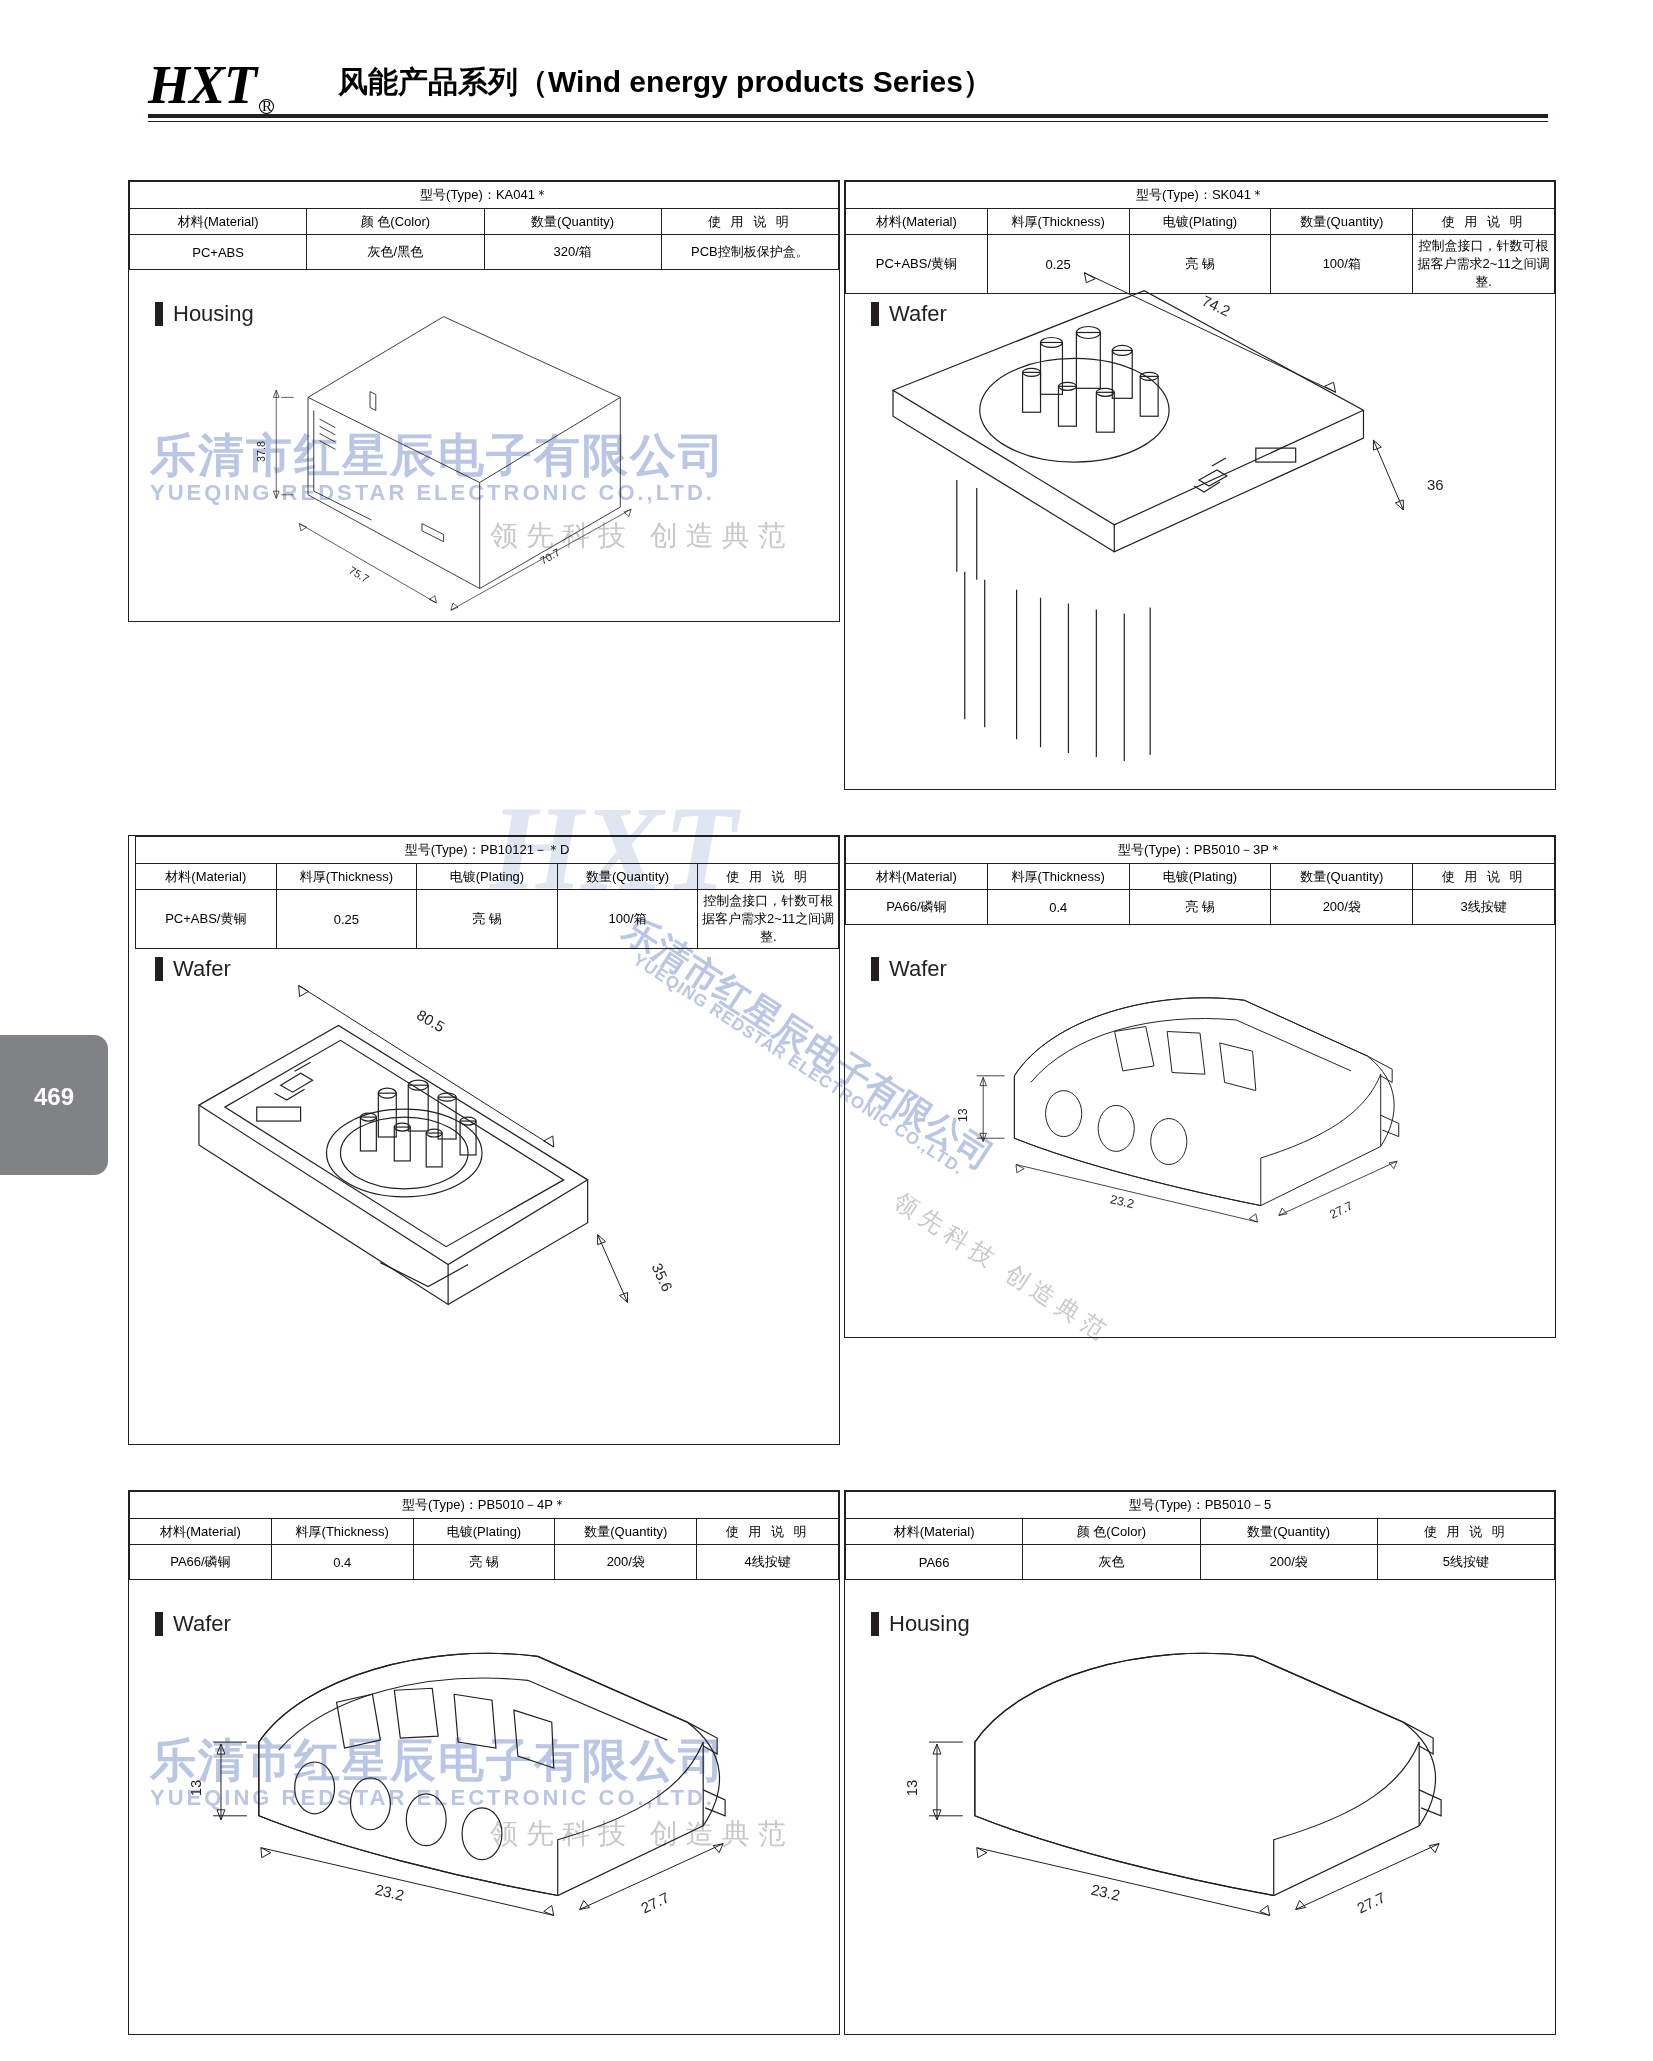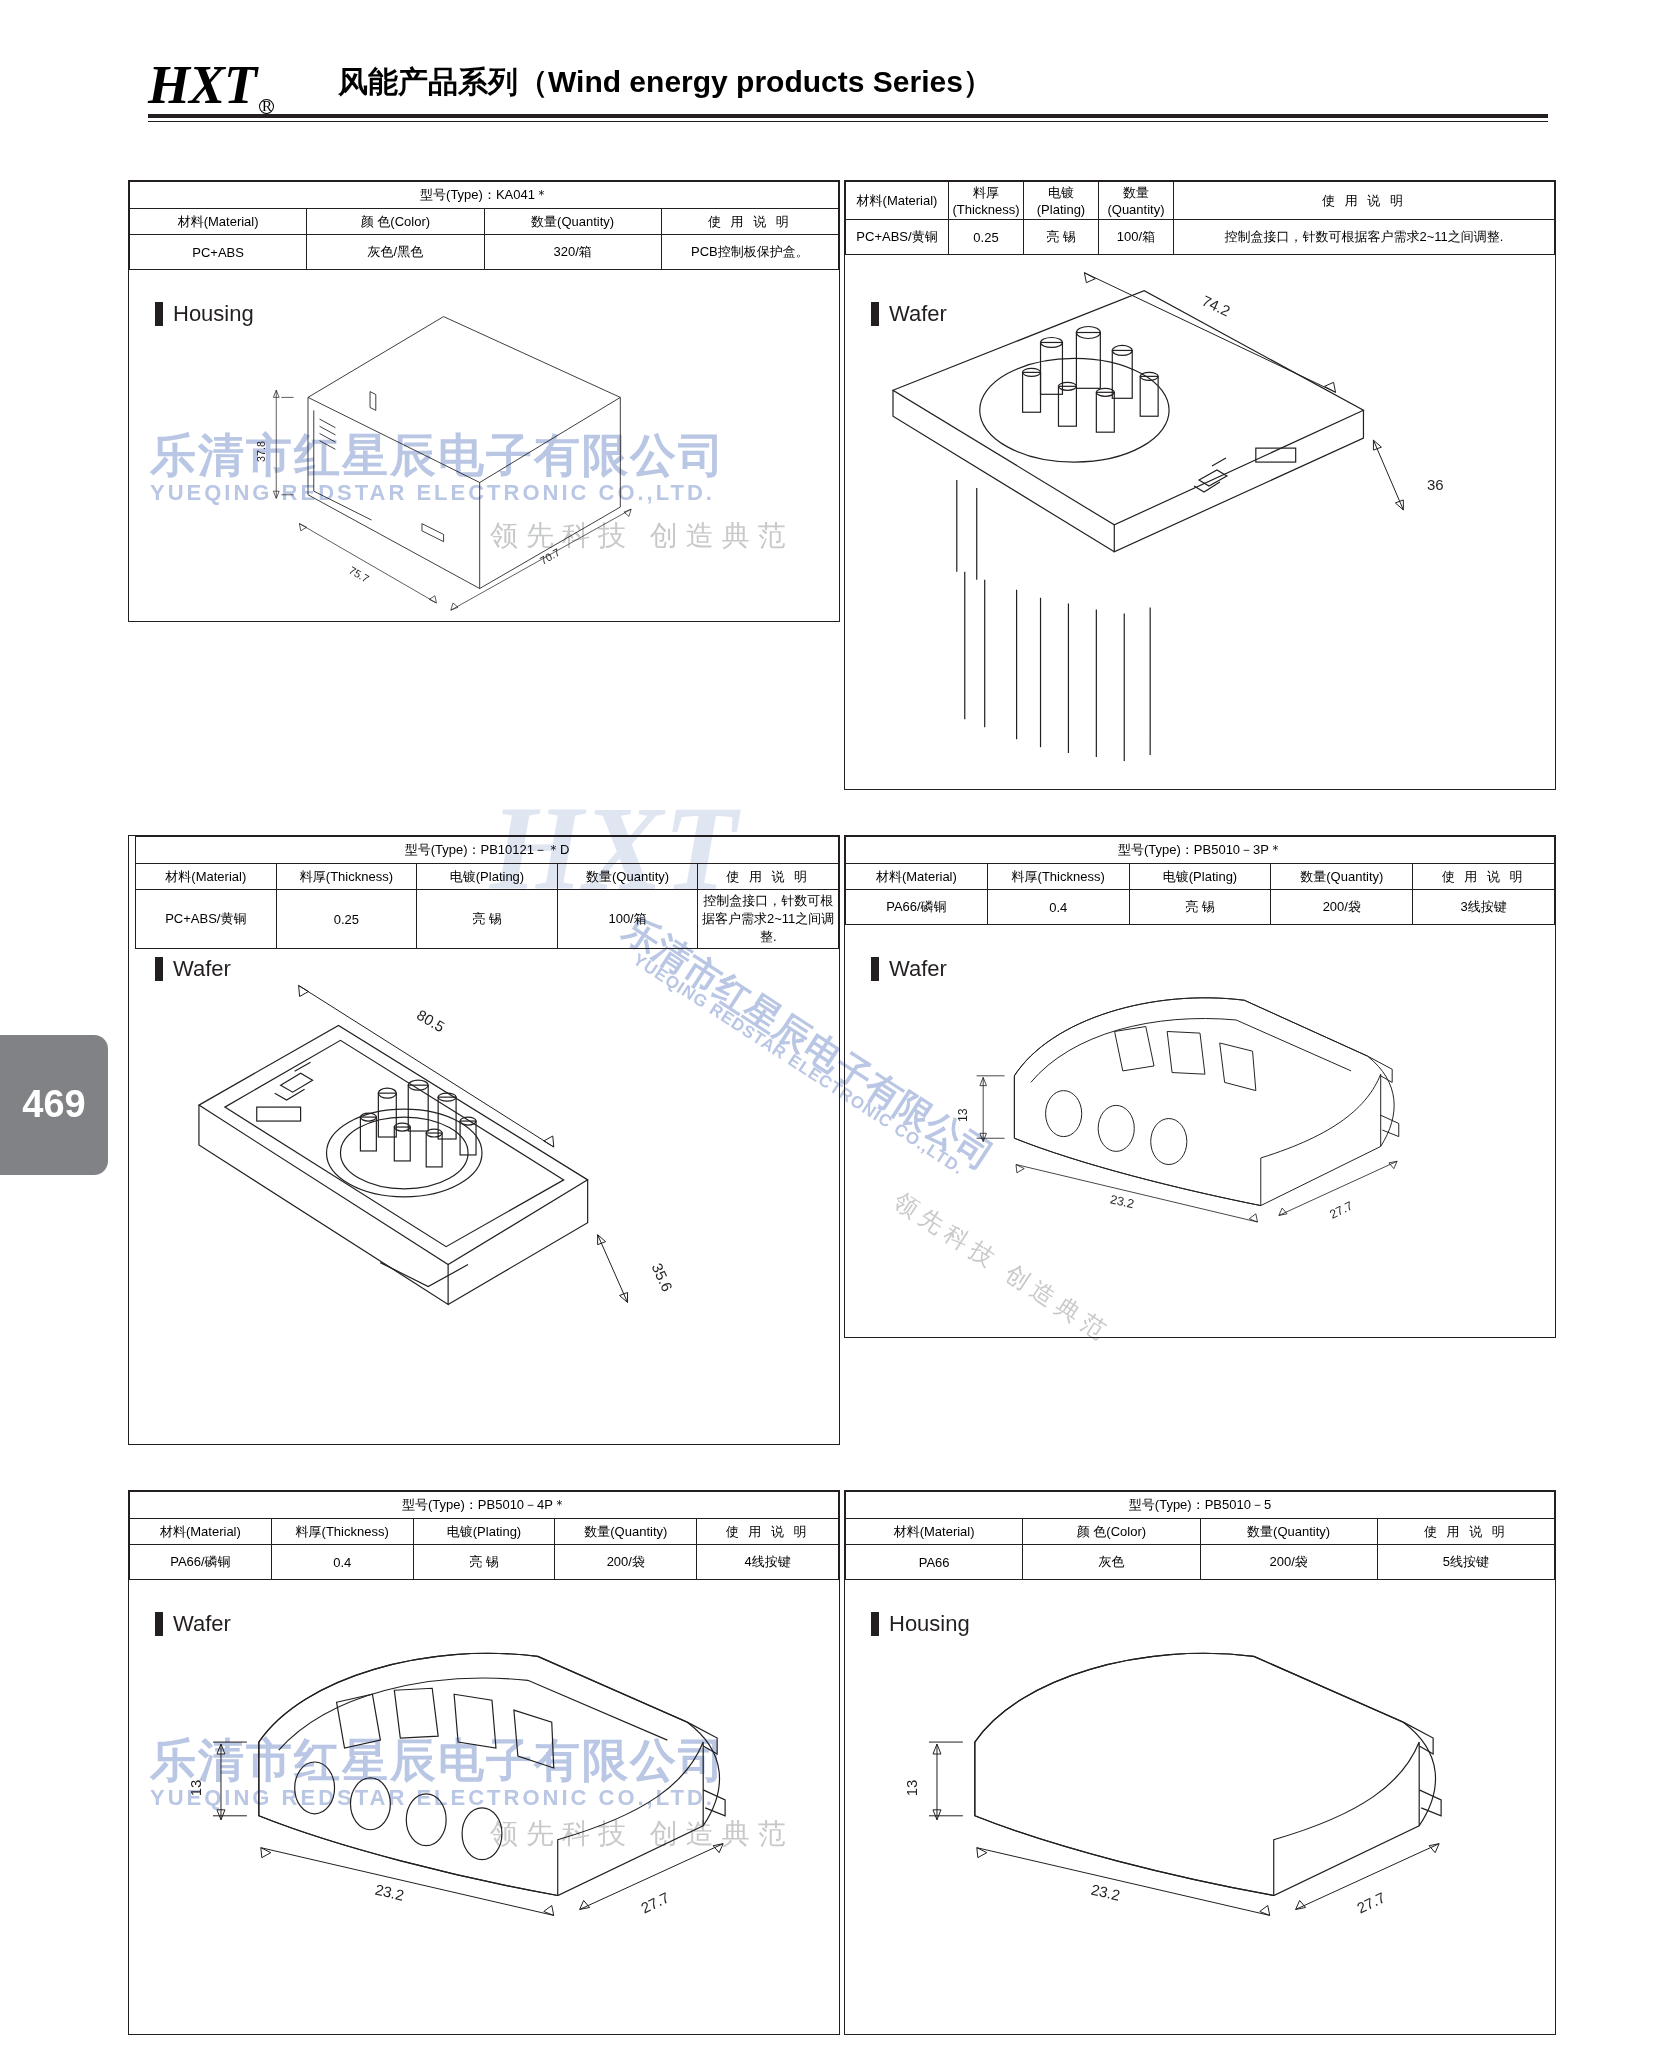--- a/index.html
+++ b/index.html
@@ -137,6 +137,9 @@
 <div class="cell" style="left:844px;top:180px;width:712px;height:610px;">
   <table class="tbl">
     <tbody>
+        <tr class="type-row">
+          <td colspan="5"><span>型号(Type)：</span><span>SK041＊</span></td>
+        </tr>
     <tr class="hdr">
       <td style="width:100px">材料(Material)</td>
       <td style="width:72px">料厚(Thickness)</td>

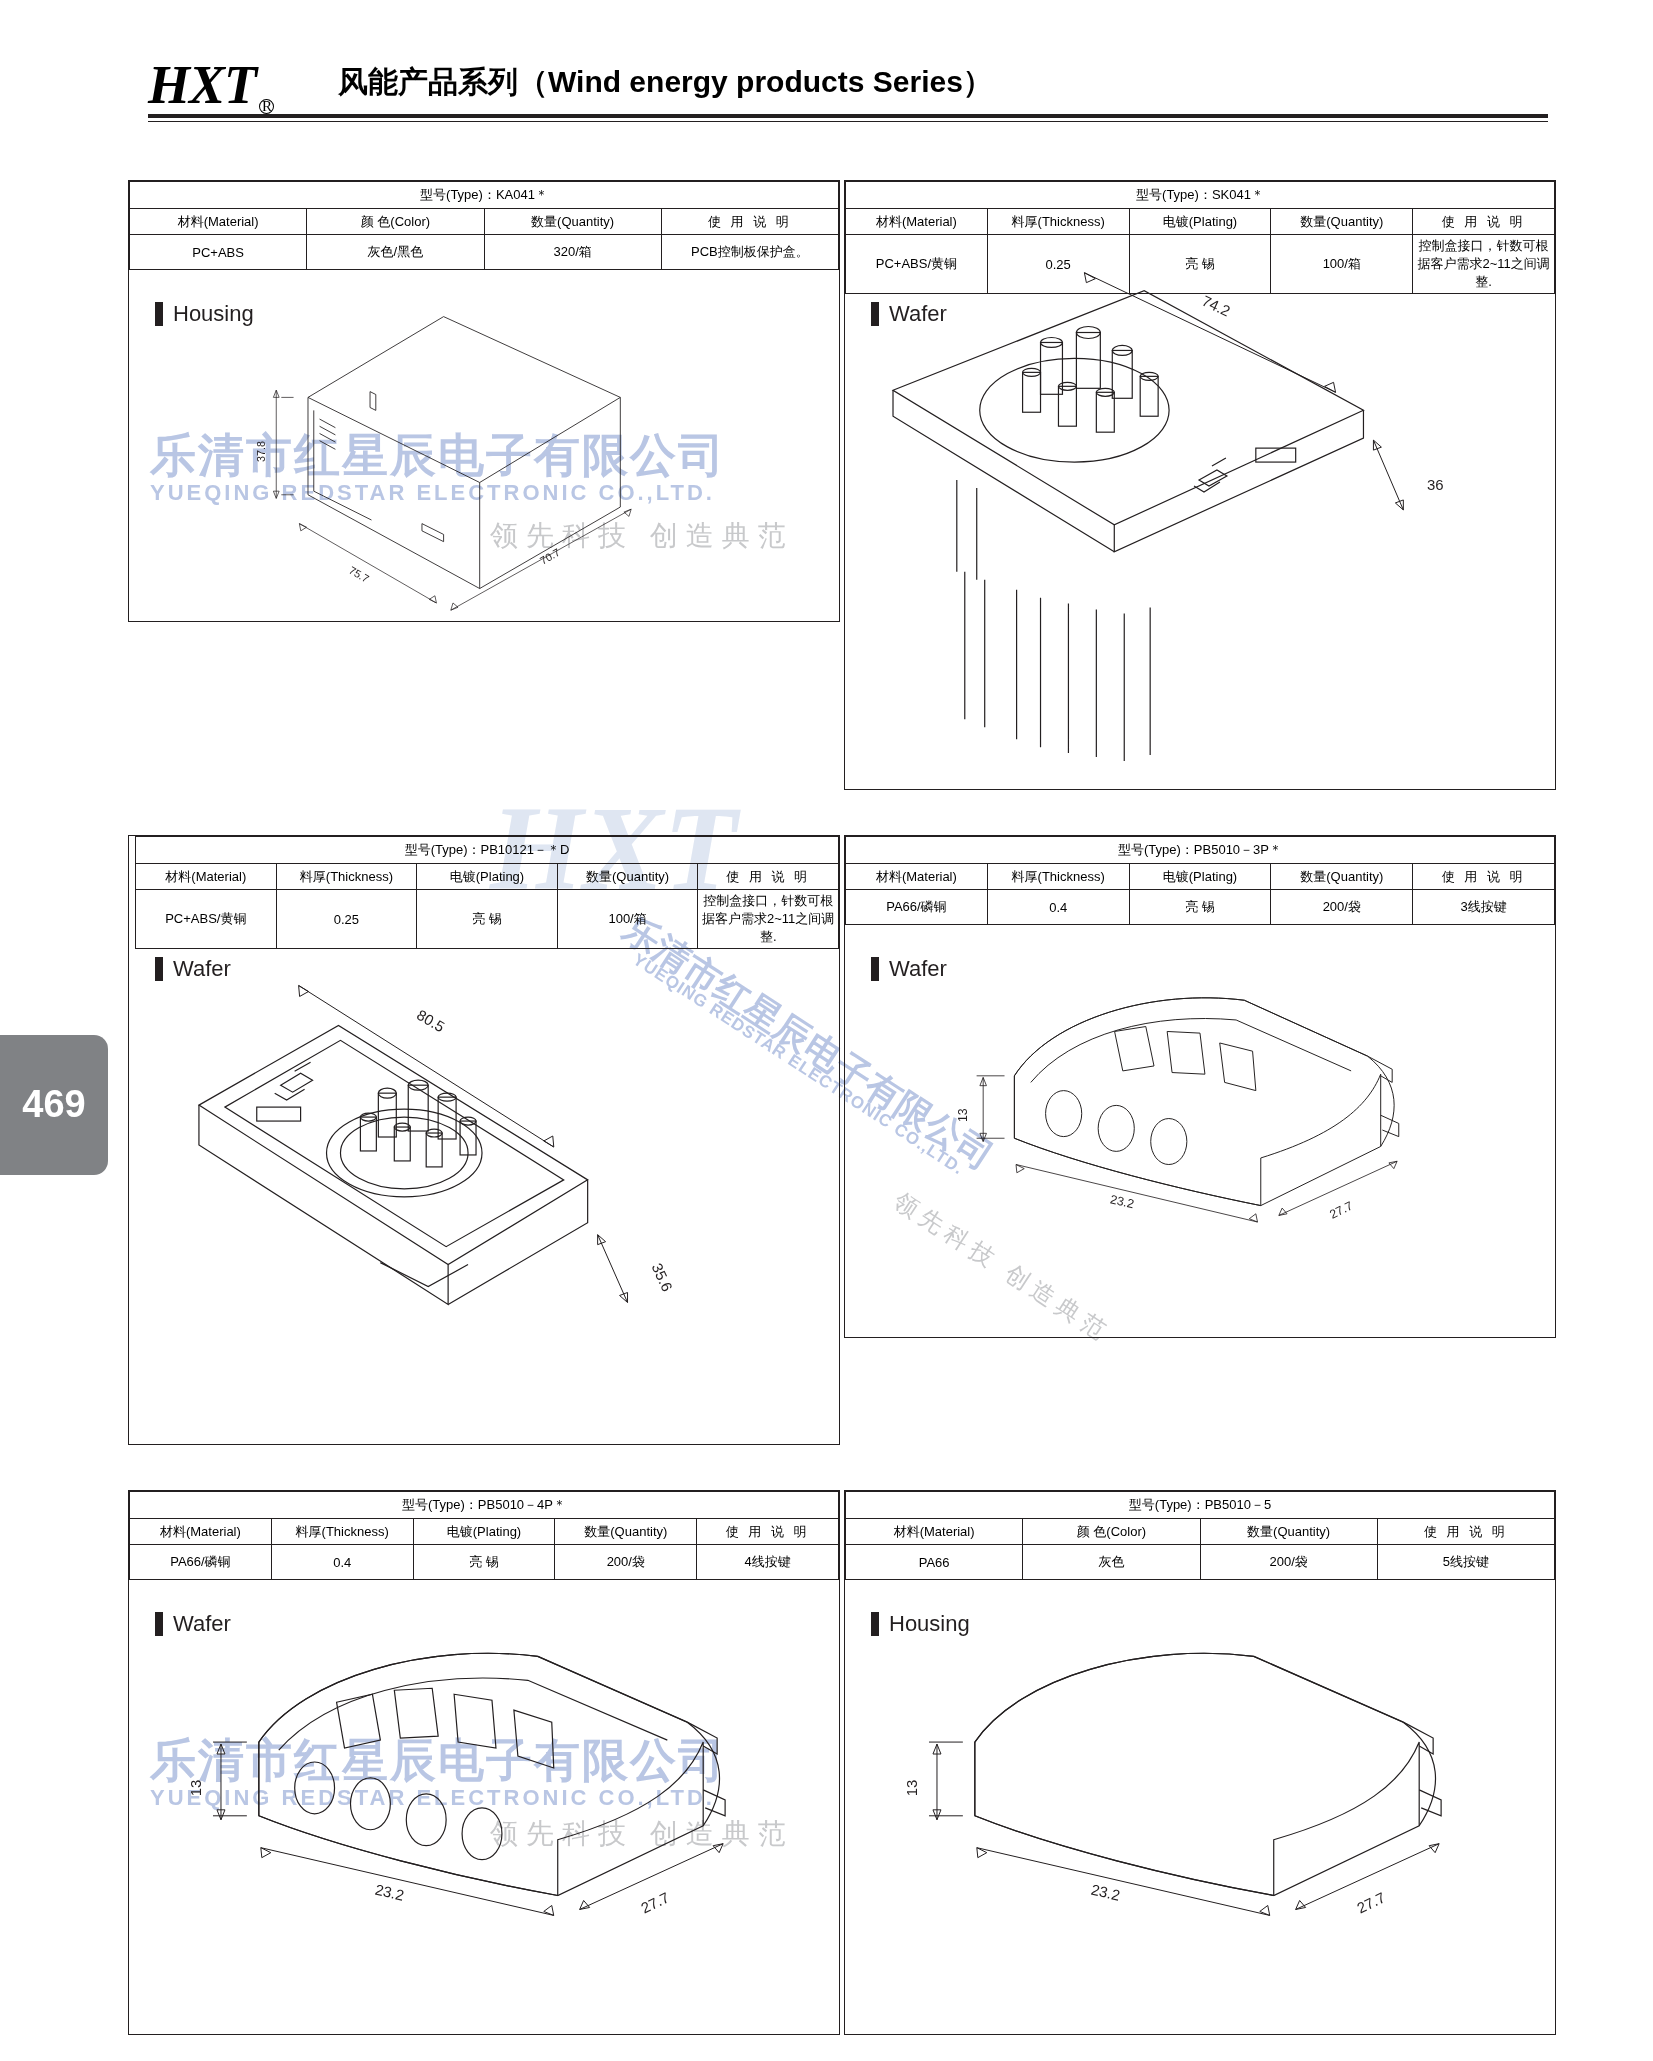--- a/index.html
+++ b/index.html
@@ -24,7 +24,7 @@
   .page-tab{position:absolute;left:0;top:1035px;width:108px;height:140px;background:#808285;
             border-radius:0 14px 14px 0;}
   .page-tab span{position:absolute;left:0;right:0;top:48px;text-align:center;color:#fff;
-                 font-size:38px;font-weight:bold;}
+                 font-size:24px;font-weight:bold;}
 
   
   .wm{position:absolute;pointer-events:none;user-select:none;white-space:nowrap;}

